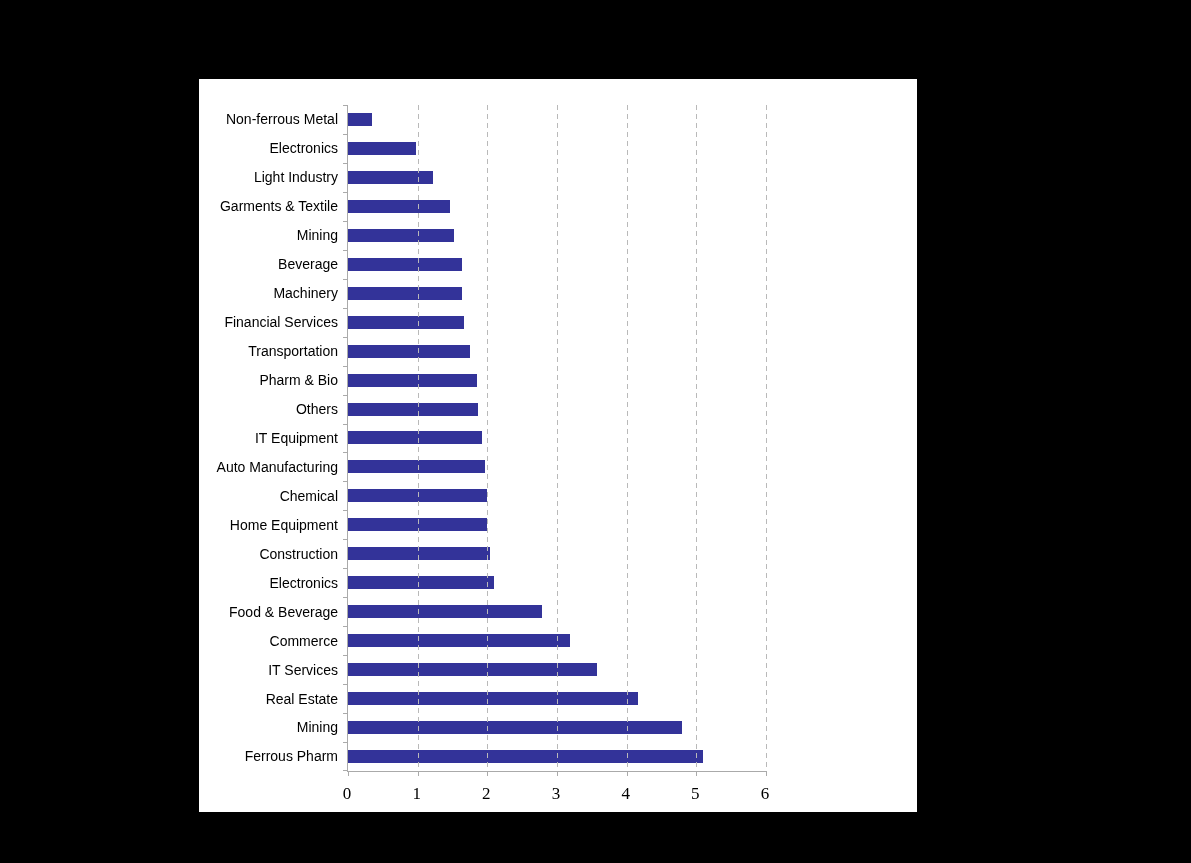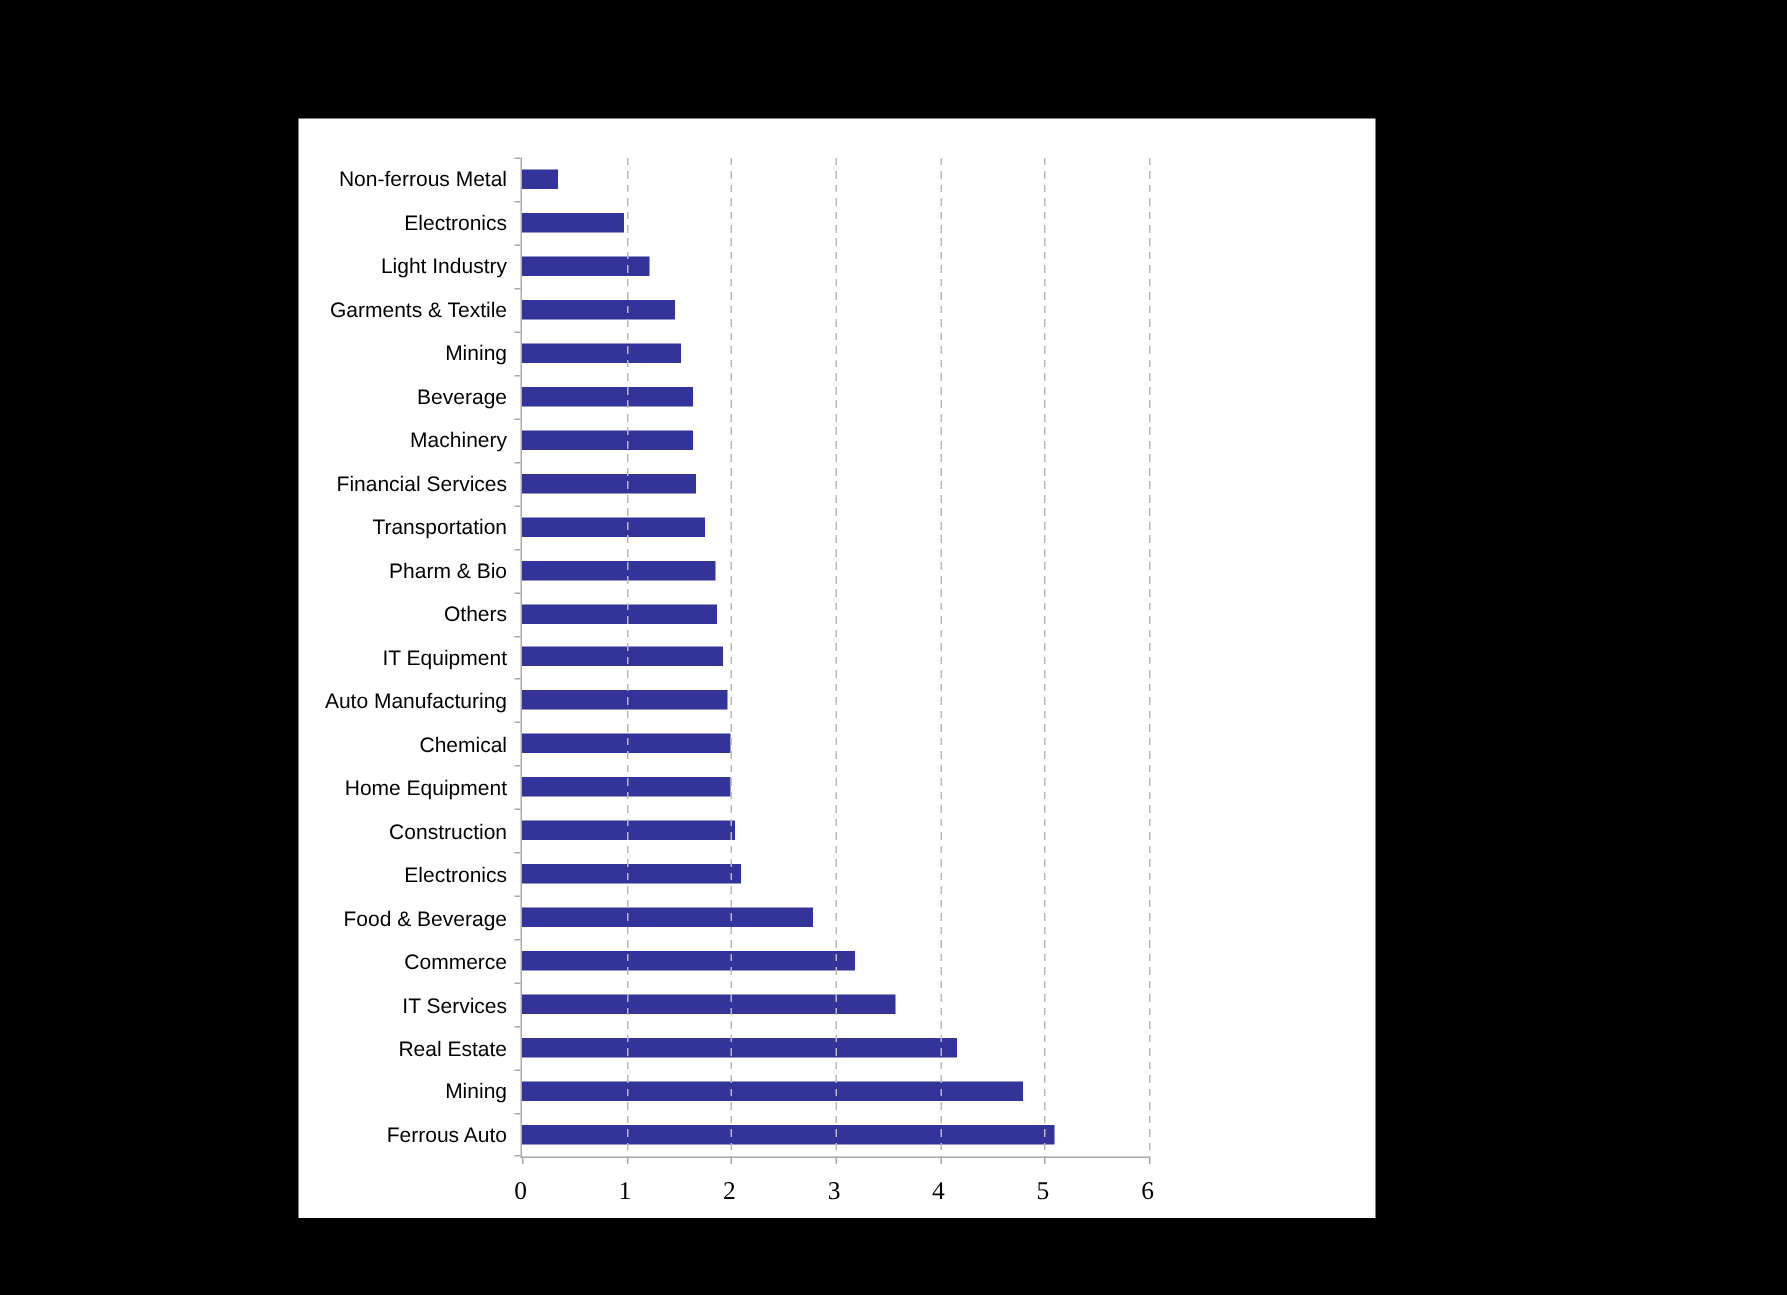--- a/index.html
+++ b/index.html
@@ -189,7 +189,7 @@
           <span class="category-label">Mining</span>
         </div>
         <div class="label-row">
-          <span class="category-label">Ferrous Auto</span>
+          <span class="category-label">Ferrous Pharm</span>
         </div>
       </div>
     <div class="plot">

